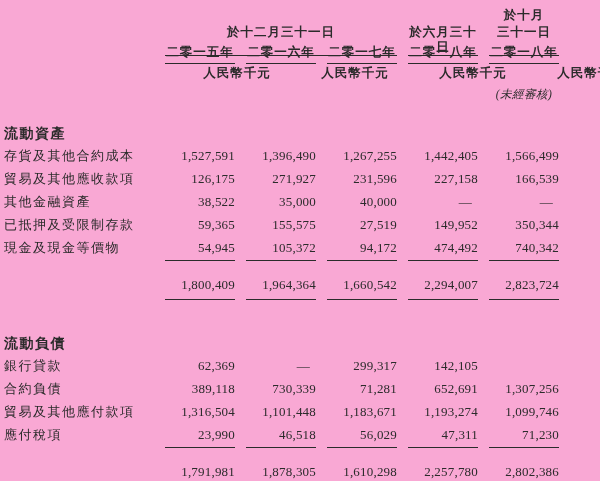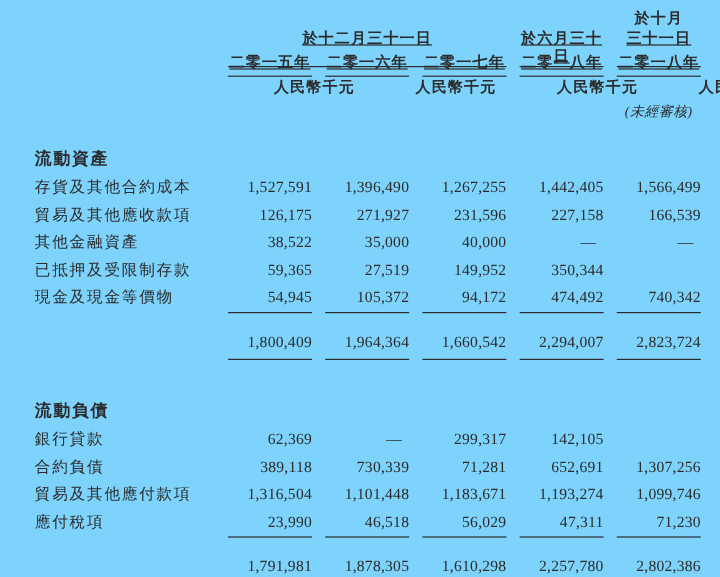--- a/index.html
+++ b/index.html
@@ -7,8 +7,8 @@
     position: relative;
     width: 600px; height: 481px;
     box-sizing: border-box;
-    padding: 6px 0 0 29px;
-    background: #7dd3fc;
+    padding: 6px 0 0 4px;
+    background: #f9a8d4;
     color: #2b2b2b;
     font-family: "Liberation Serif", "DejaVu Serif", serif;
     overflow: hidden;

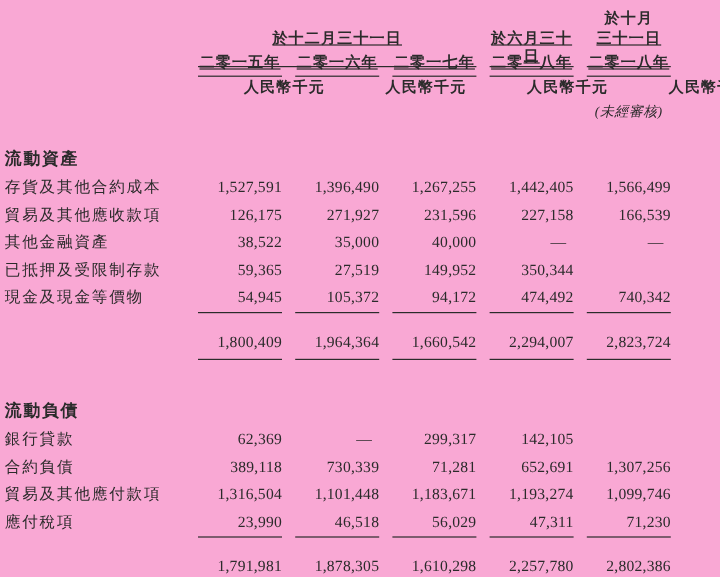--- a/index.html
+++ b/index.html
@@ -27,7 +27,7 @@
   .h4 { height: 21px; gap: 48px; }
   .h5 { height: 17px; }
   .hcell { text-align: center; line-height: 15px; padding-top: 2px; }
-  .hu { border-bottom: 1.5px solid #2b2b2b; text-decoration: underline; }
+  .hu { border-bottom: 1.5px solid #2b2b2b; }
   .col6 { grid-column: 6; }
   .col5 { grid-column: 5; }
   .span123 { grid-column: 2 / 5; }

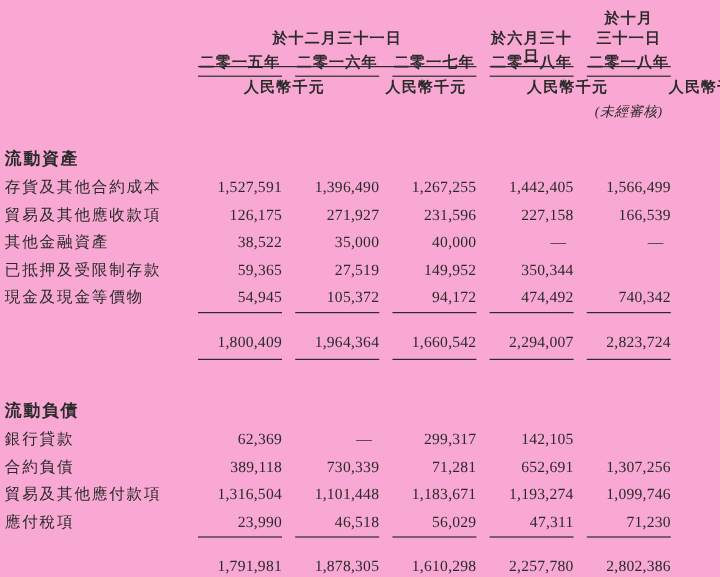--- a/index.html
+++ b/index.html
@@ -111,6 +111,7 @@
       <div class="grid-row trow">
         <div class="label">已抵押及受限制存款</div>
         <div class="num">59,365</div>
+        <div class="num">155,575</div>
         <div class="num">27,519</div>
         <div class="num">149,952</div>
         <div class="num">350,344</div>

